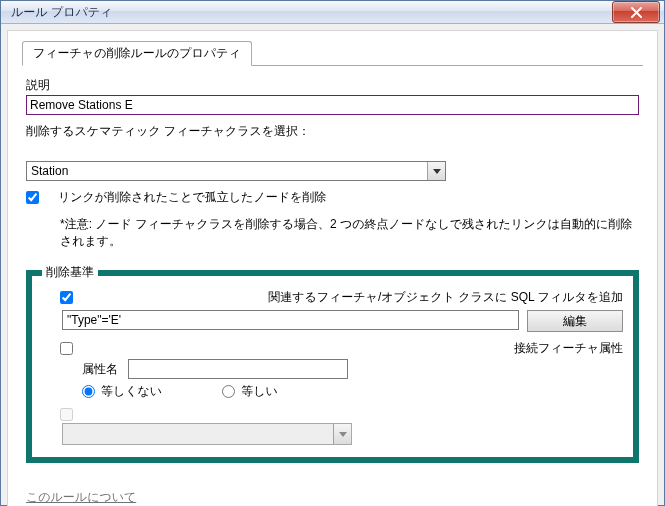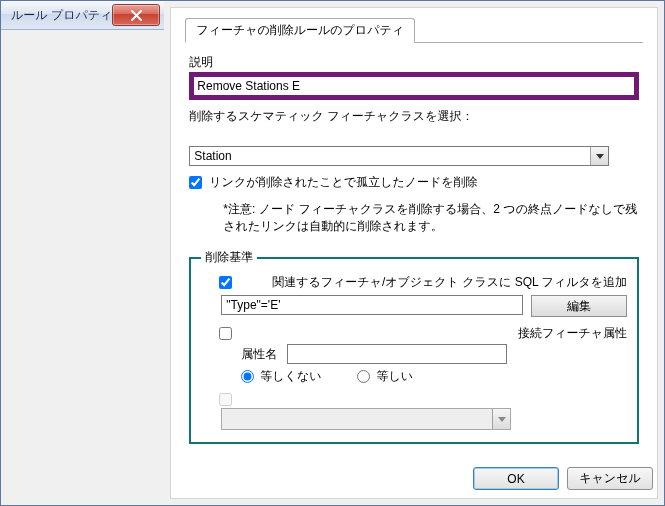--- a/index.html
+++ b/index.html
@@ -17,6 +17,7 @@
     position: relative;
     box-sizing: border-box;
     display: flex;
+    flex-direction: column;
   }
   .titlebar {
     height: 28px;

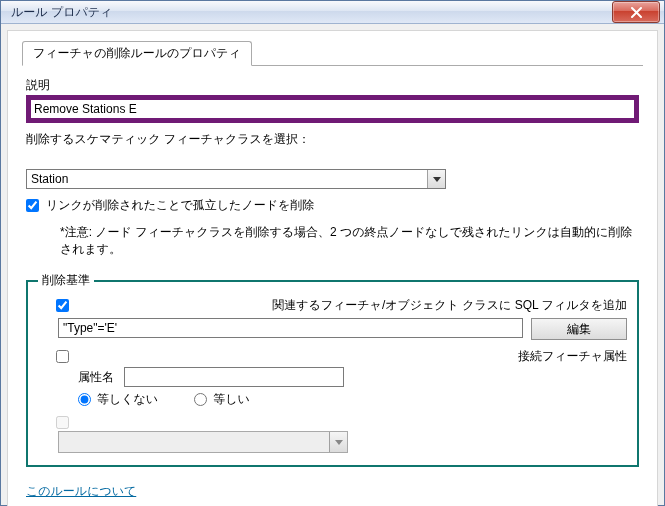--- a/index.html
+++ b/index.html
@@ -98,7 +98,7 @@
     width: 100%;
     font: inherit;
     padding: 2px 3px;
-    border: 5px solid #701a75;
+    border: 1px solid #701a75;
     background: #fff;
   }
   .select-wrap {

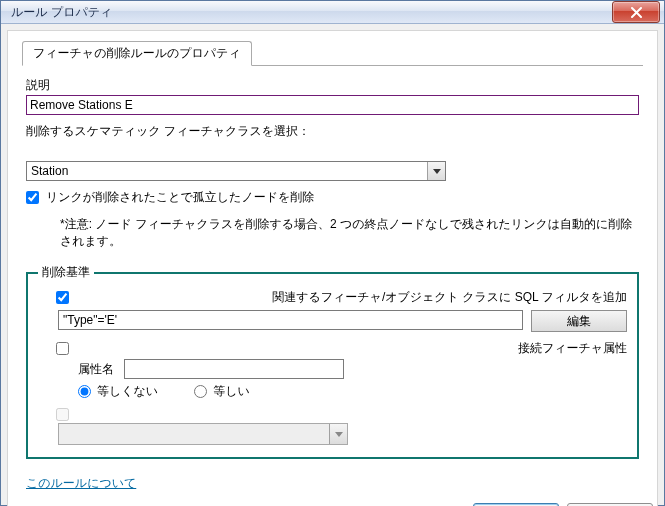--- a/index.html
+++ b/index.html
@@ -127,7 +127,7 @@
   .chk-line {
     display:flex;
     align-items:center;
-    gap:4px;
+    gap:16px;
     margin: 2px 0;
   }
   .chk-line.indent { margin-left: 18px; justify-content: space-between; }

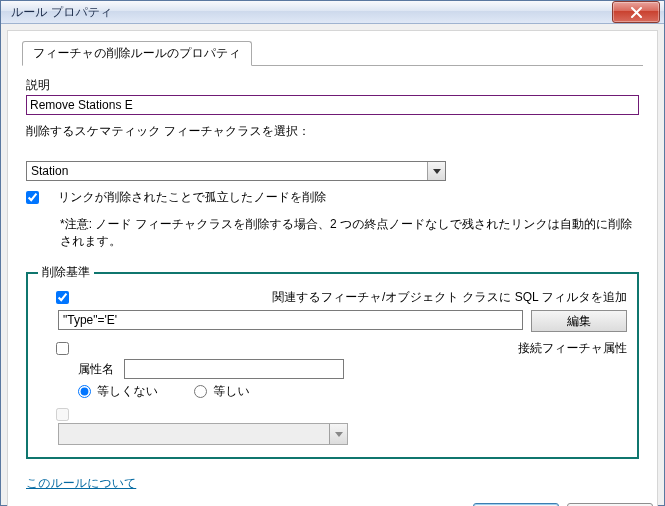--- a/index.html
+++ b/index.html
@@ -140,7 +140,7 @@
     font-size: 12px;
   }
   fieldset.criteria {
-    border: 2px solid #0f766e;
+    border: 6px solid #0f766e;
     margin: 4px 0 6px 0;
     padding: 6px 10px 10px 10px;
   }

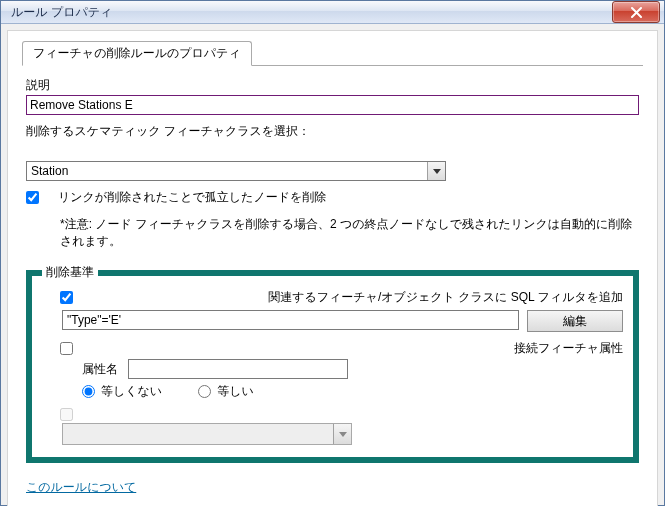--- a/index.html
+++ b/index.html
@@ -191,7 +191,7 @@
   .radio-line {
     display:flex;
     align-items:flex-end;
-    gap: 36px;
+    gap: 60px;
     margin: 2px 0 8px 20px;
   }
   .radio-line label { display:flex; align-items:center; gap:3px;}

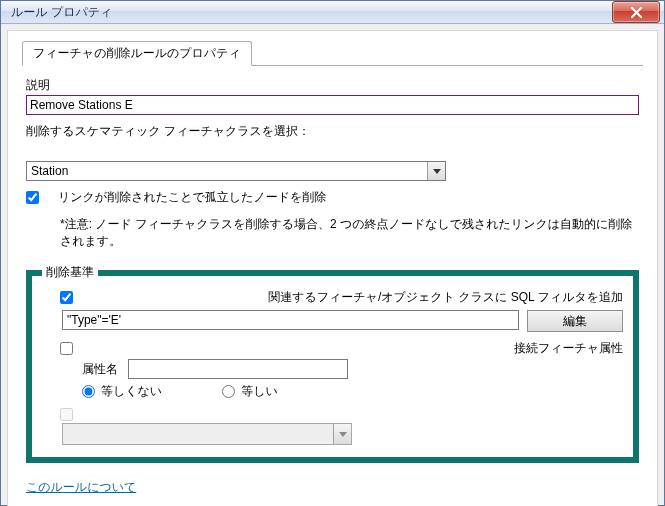--- a/index.html
+++ b/index.html
@@ -208,9 +208,9 @@
   }
   .combo .v { flex:1; padding:0 4px; }
   .hyperlink {
-    color: #0369a1;
+    color: #737373;
     text-decoration: underline;
-    margin-top: 10px;
+    margin-top: 20px;
     display:inline-block;
   }
   .button-strip {

